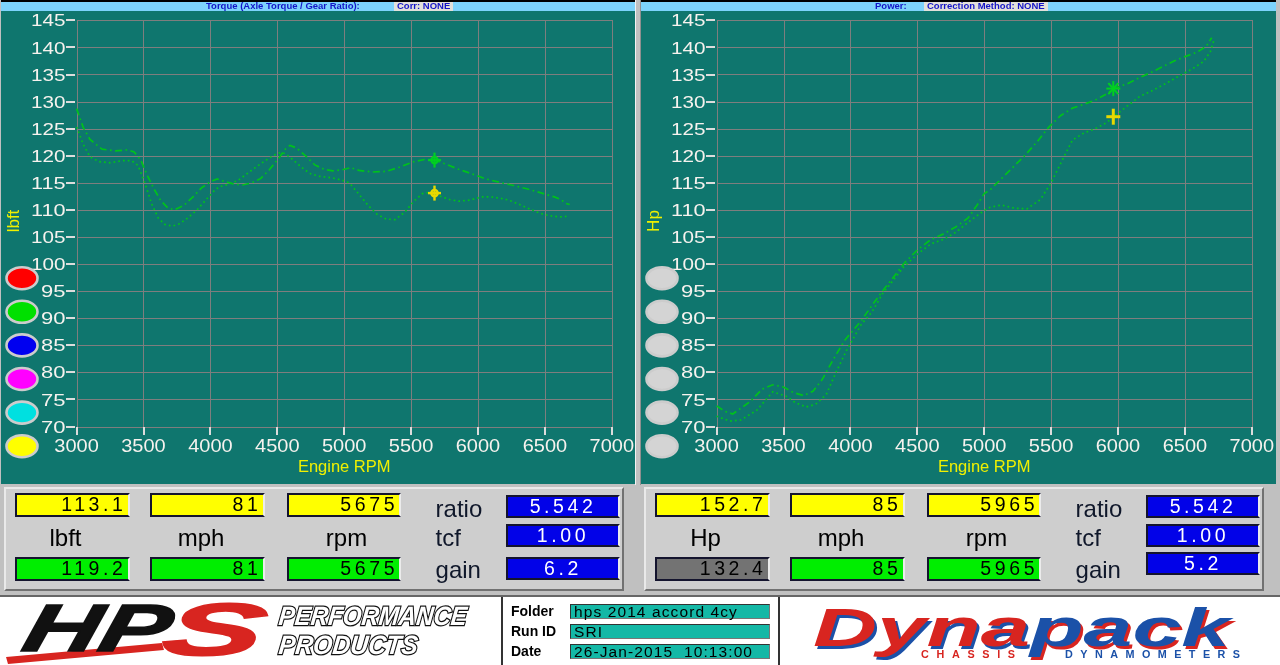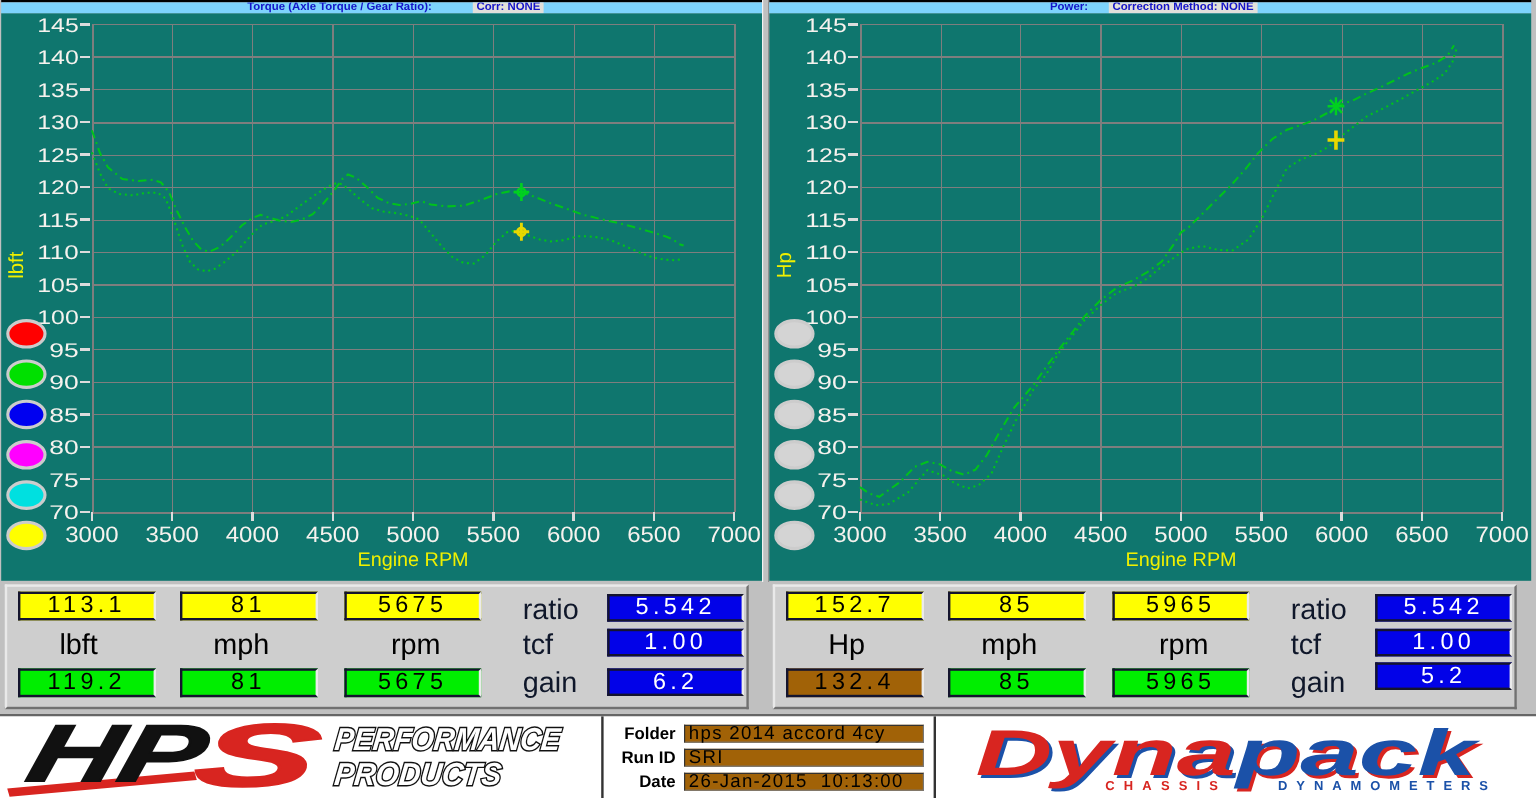--- a/index.html
+++ b/index.html
@@ -8,7 +8,7 @@
 .hl{background:#e2e0da;padding:0 3px}
 .plot{position:absolute;top:11px;height:473px;background:#0f766e}
 .dpanel{position:absolute;top:487px;height:104px;background:#cecece;border-top:2px solid #e9e9e9;border-left:2px solid #e9e9e9;border-bottom:2px solid #717171;border-right:2px solid #717171}
-.vbox{position:absolute;height:24.5px;border:2.5px solid #14142e;border-right:2px solid #ebebeb;font-size:19.5px;letter-spacing:3.6px;text-align:center;padding:0 1px;line-height:19.5px;color:#000}
+.vbox{position:absolute;height:24.5px;border:2.5px solid #14142e;border-right:2px solid #ebebeb;font-size:19.5px;letter-spacing:3.6px;text-align:right;padding:0 1px;line-height:19.5px;color:#000}
 .bluebox{position:absolute;height:23.4px;background:#0202e8;border:2px solid #14142e;border-right:2px solid #ebebeb;font-size:19.5px;letter-spacing:3.6px;text-align:center;padding:0 0px;line-height:19.5px;color:#fff}
 .collab{position:absolute;font-size:24px;color:#000;text-align:center;width:120px}
 .rowlab{position:absolute;font-size:24px;color:#0f172a}

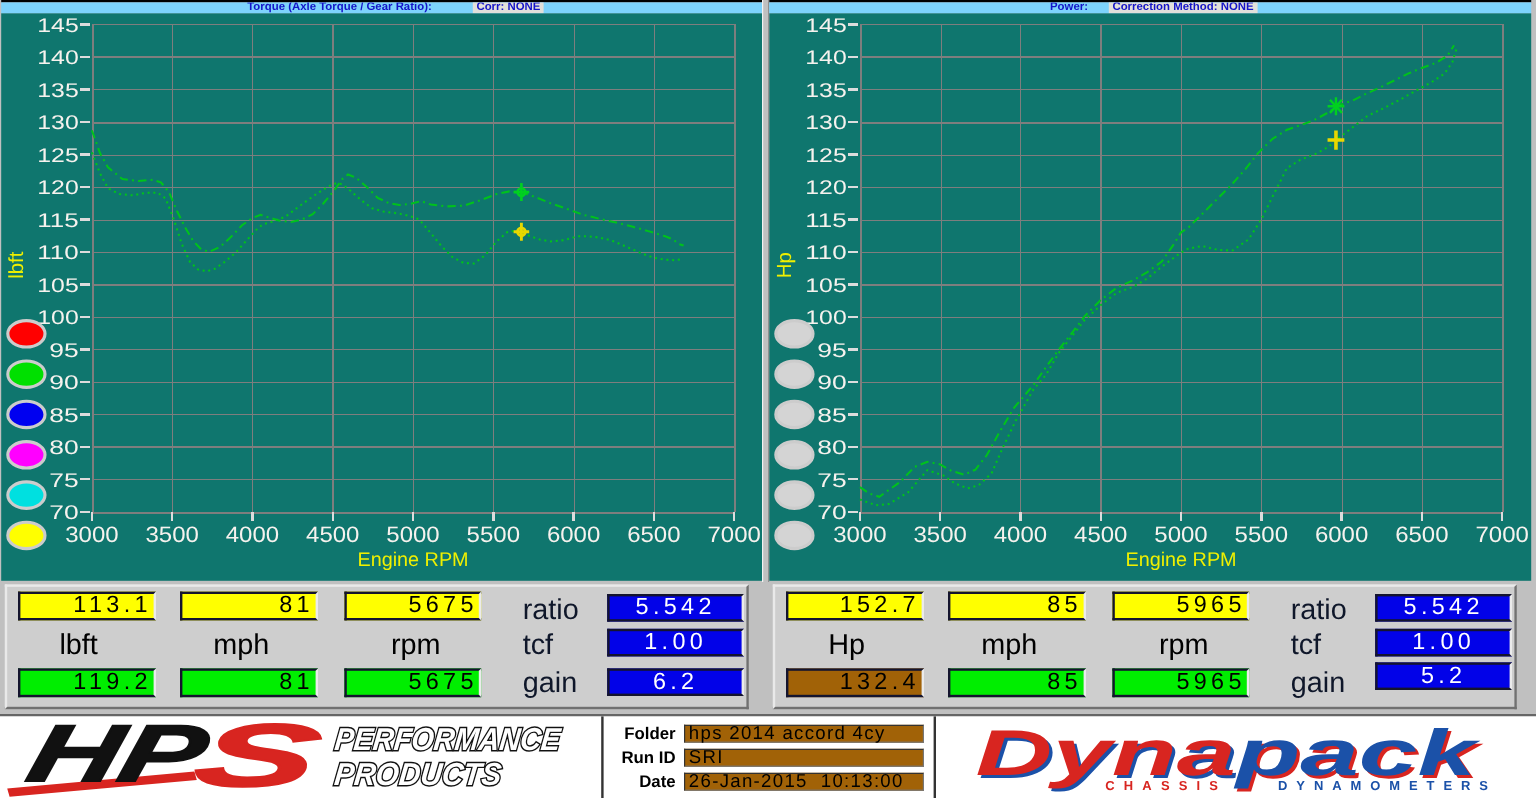--- a/index.html
+++ b/index.html
@@ -265,7 +265,7 @@
 <div class="collab" style="left:645.5px;top:524.2px">Hp</div>
 <div class="collab" style="left:781px;top:524.2px">mph</div>
 <div class="collab" style="left:926.5px;top:524.2px">rpm</div>
-<div class="vbox" style="left:655px;top:556.5px;width:114.5px;background:#a16207">132.4</div>
+<div class="vbox" style="left:655px;top:556.5px;width:114.5px;background:#737373">132.4</div>
 <div class="vbox" style="left:789.5px;top:556.5px;width:115px;background:#00ee00">85</div>
 <div class="vbox" style="left:926.6px;top:556.5px;width:114.5px;background:#00ee00">5965</div>
 <div class="rowlab" style="left:1075.6px;top:494.8px">ratio</div>

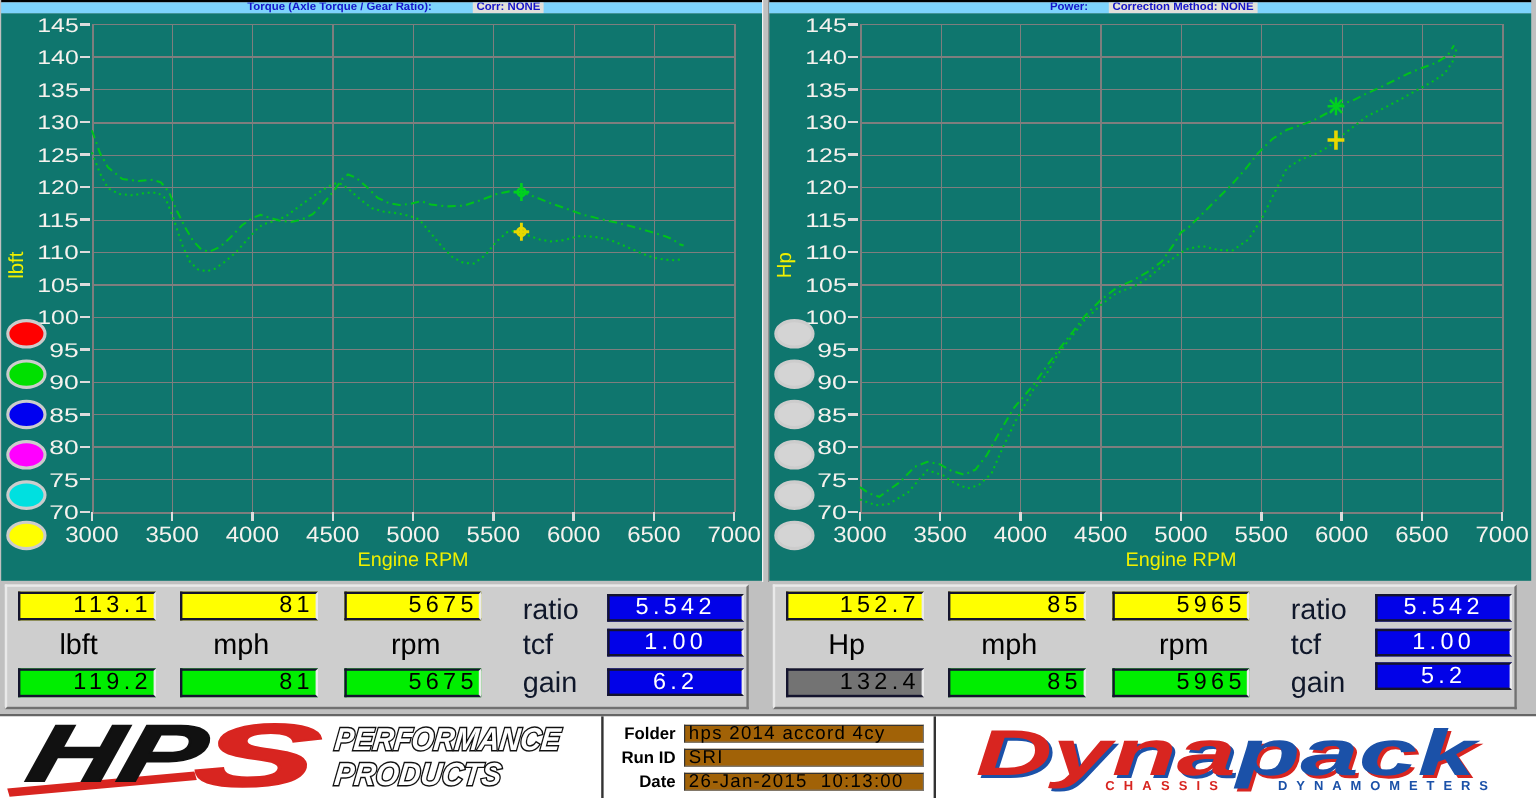--- a/index.html
+++ b/index.html
@@ -12,7 +12,7 @@
 .bluebox{position:absolute;height:23.4px;background:#0202e8;border:2px solid #14142e;border-right:2px solid #ebebeb;font-size:19.5px;letter-spacing:3.6px;text-align:center;padding:0 0px;line-height:19.5px;color:#fff}
 .collab{position:absolute;font-size:24px;color:#000;text-align:center;width:120px}
 .rowlab{position:absolute;font-size:24px;color:#0f172a}
-.flab{position:absolute;font-size:14px;font-weight:bold;color:#000;text-align:right;width:52px}
+.flab{position:absolute;font-size:14px;font-weight:bold;color:#000;width:52px}
 .fbox{position:absolute;height:15px;background:#a16207;border:1px solid #777;border-top:1.5px solid #333;border-left:1.5px solid #333;font-size:15.5px;letter-spacing:1.1px;color:#000;padding:0 3px;line-height:13px}
 </style></head><body>
 

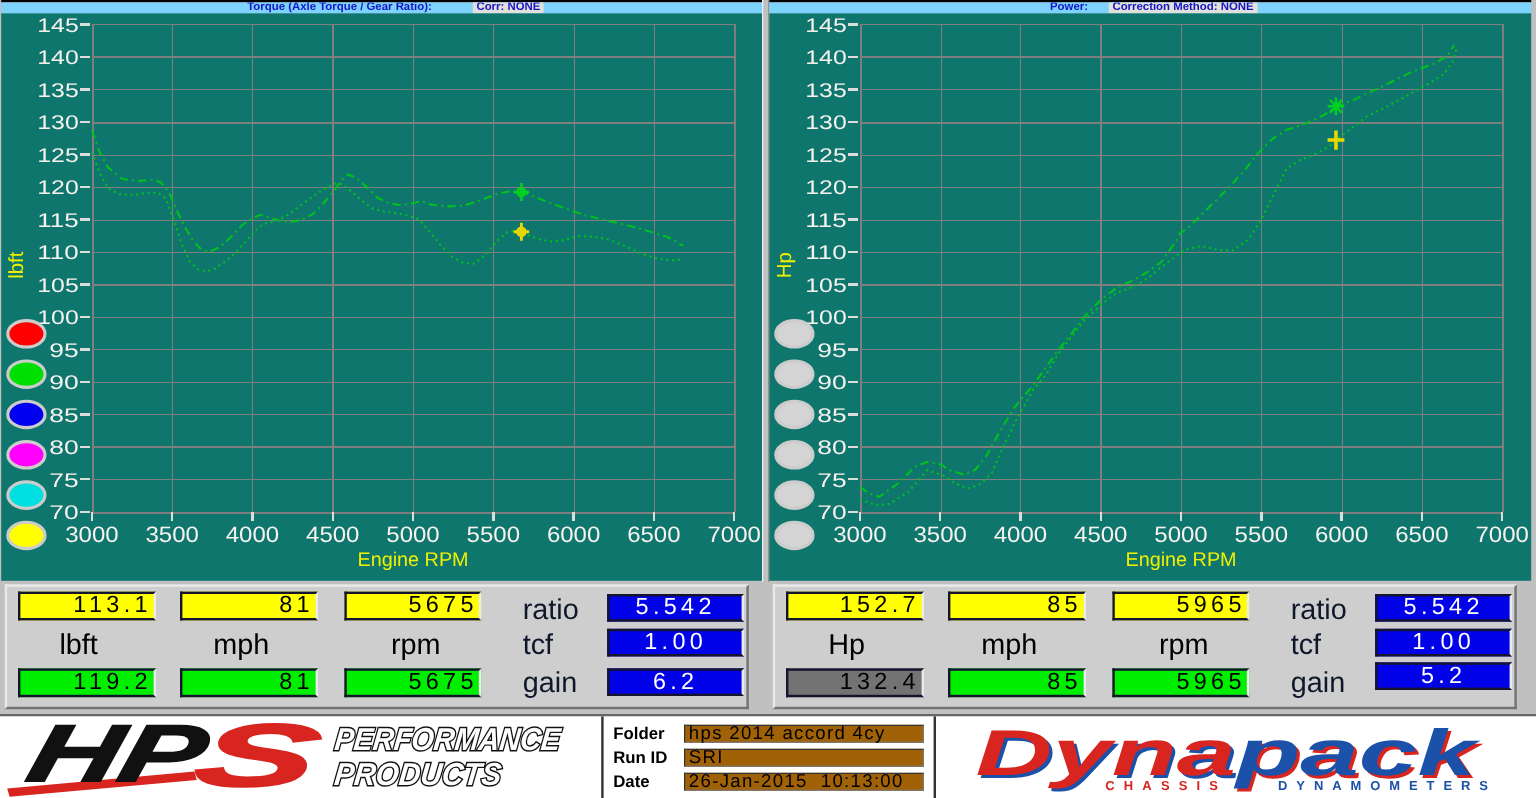--- a/index.html
+++ b/index.html
@@ -13,7 +13,7 @@
 .collab{position:absolute;font-size:24px;color:#000;text-align:center;width:120px}
 .rowlab{position:absolute;font-size:24px;color:#0f172a}
 .flab{position:absolute;font-size:14px;font-weight:bold;color:#000;width:52px}
-.fbox{position:absolute;height:15px;background:#a16207;border:1px solid #777;border-top:1.5px solid #333;border-left:1.5px solid #333;font-size:15.5px;letter-spacing:1.1px;color:#000;padding:0 3px;line-height:13px}
+.fbox{position:absolute;height:15px;background:#14b8a6;border:1px solid #777;border-top:1.5px solid #333;border-left:1.5px solid #333;font-size:15.5px;letter-spacing:1.1px;color:#000;padding:0 3px;line-height:13px}
 </style></head><body>
 
 <div class="abs" style="left:1px;top:0;width:633.6px;height:2px;background:#000"></div>

